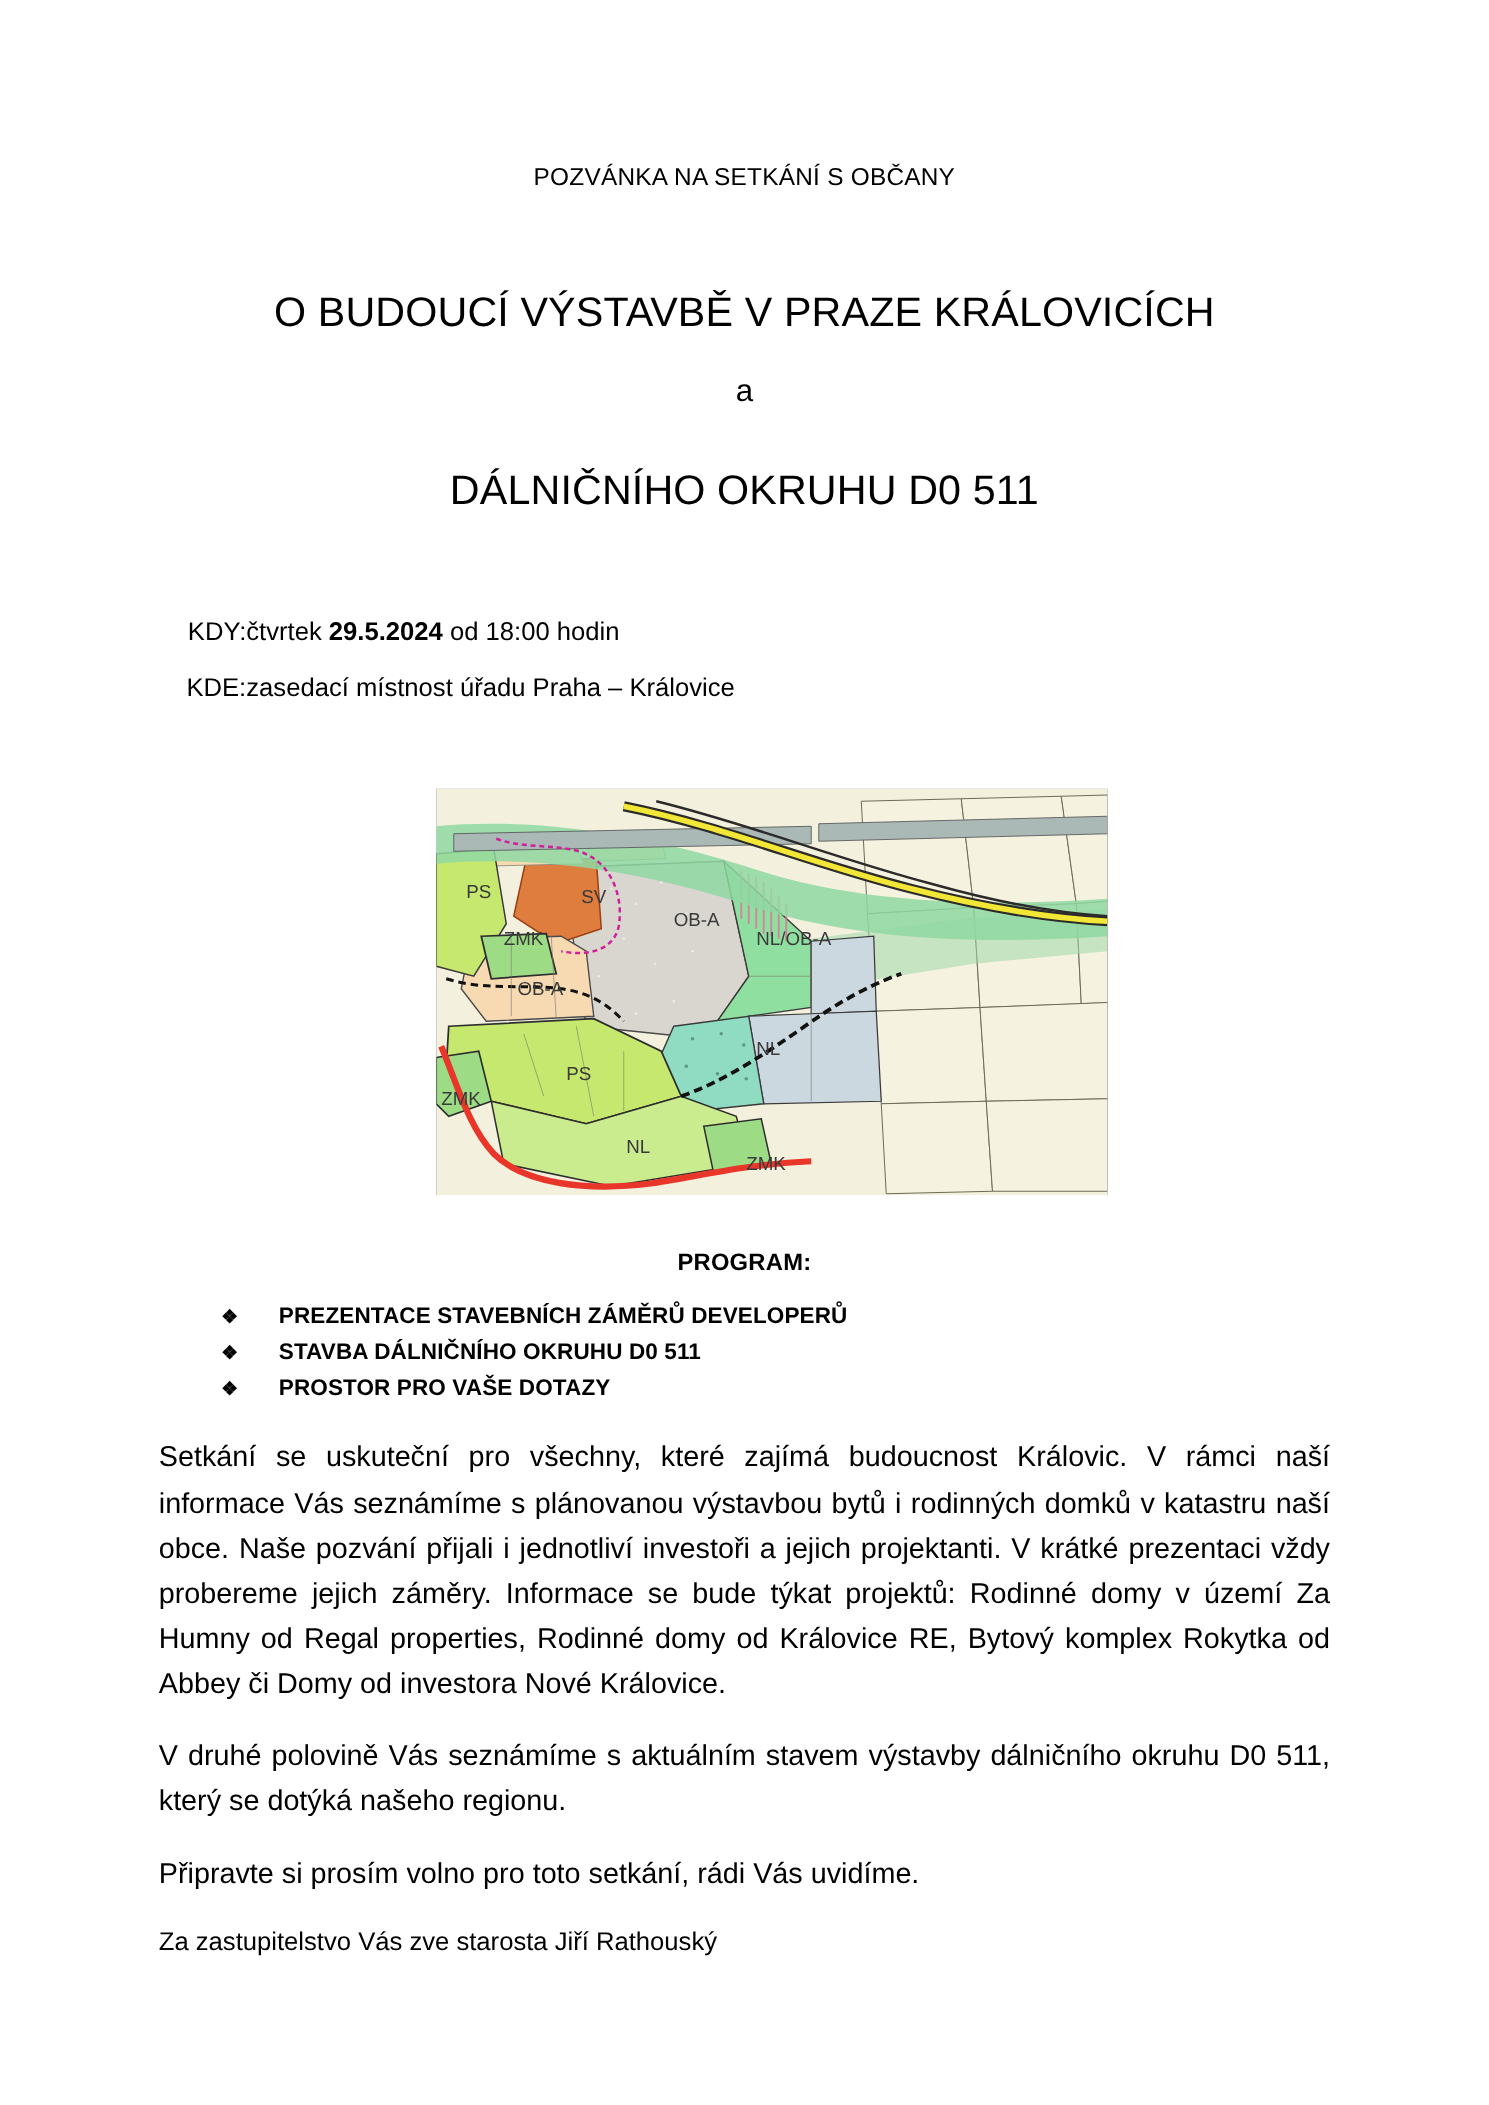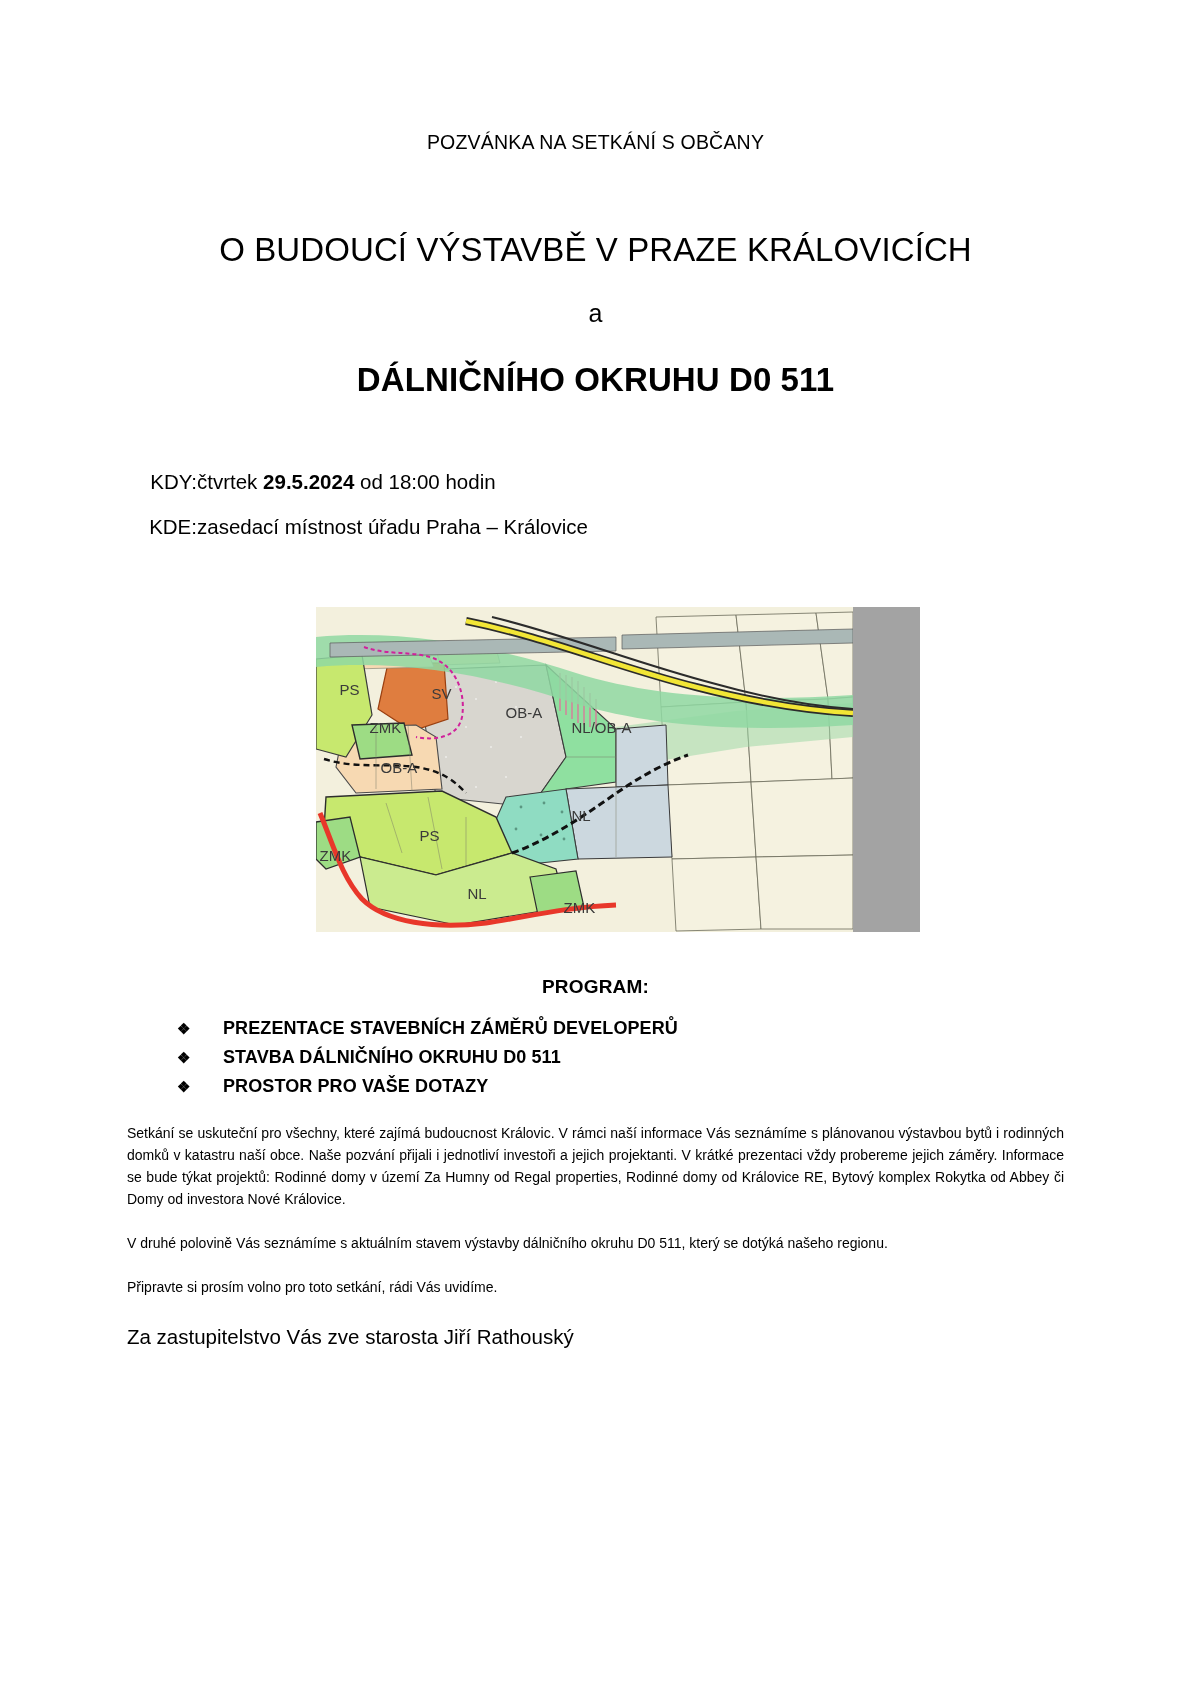--- a/index.html
+++ b/index.html
@@ -51,11 +51,11 @@
     line-height: 1.2;
   }
   .title-sub {
-    margin: 4px;
+    margin: 16px;
     padding-top: 28px;
     text-align: center;
     font-size: 33px;
-    font-weight: 700;
+    font-weight: 400;
     letter-spacing: .1px;
     line-height: 1.2;
   }

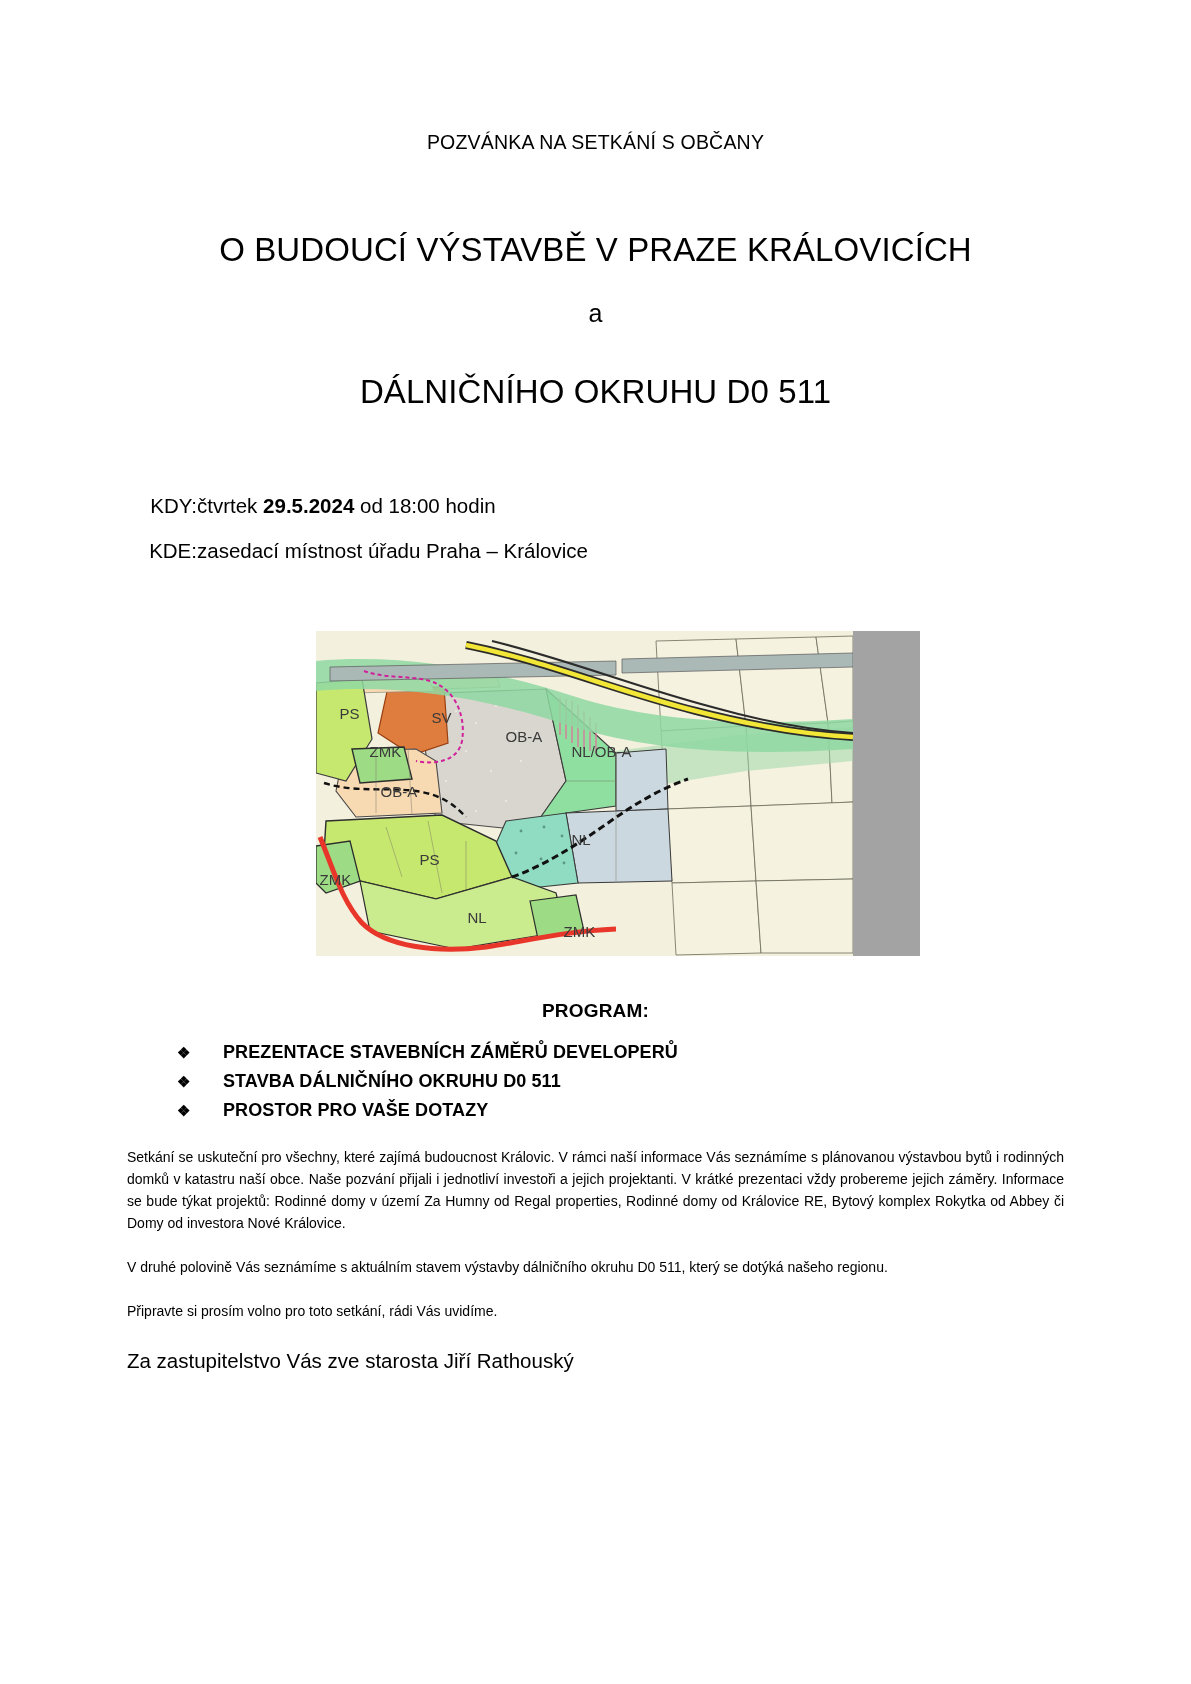--- a/index.html
+++ b/index.html
@@ -87,7 +87,7 @@
   }
   .map {
     position: relative;
-    width: 604px;
+    width: 537px;
     height: 325px;
     background: #a3a3a3;
     overflow: hidden;

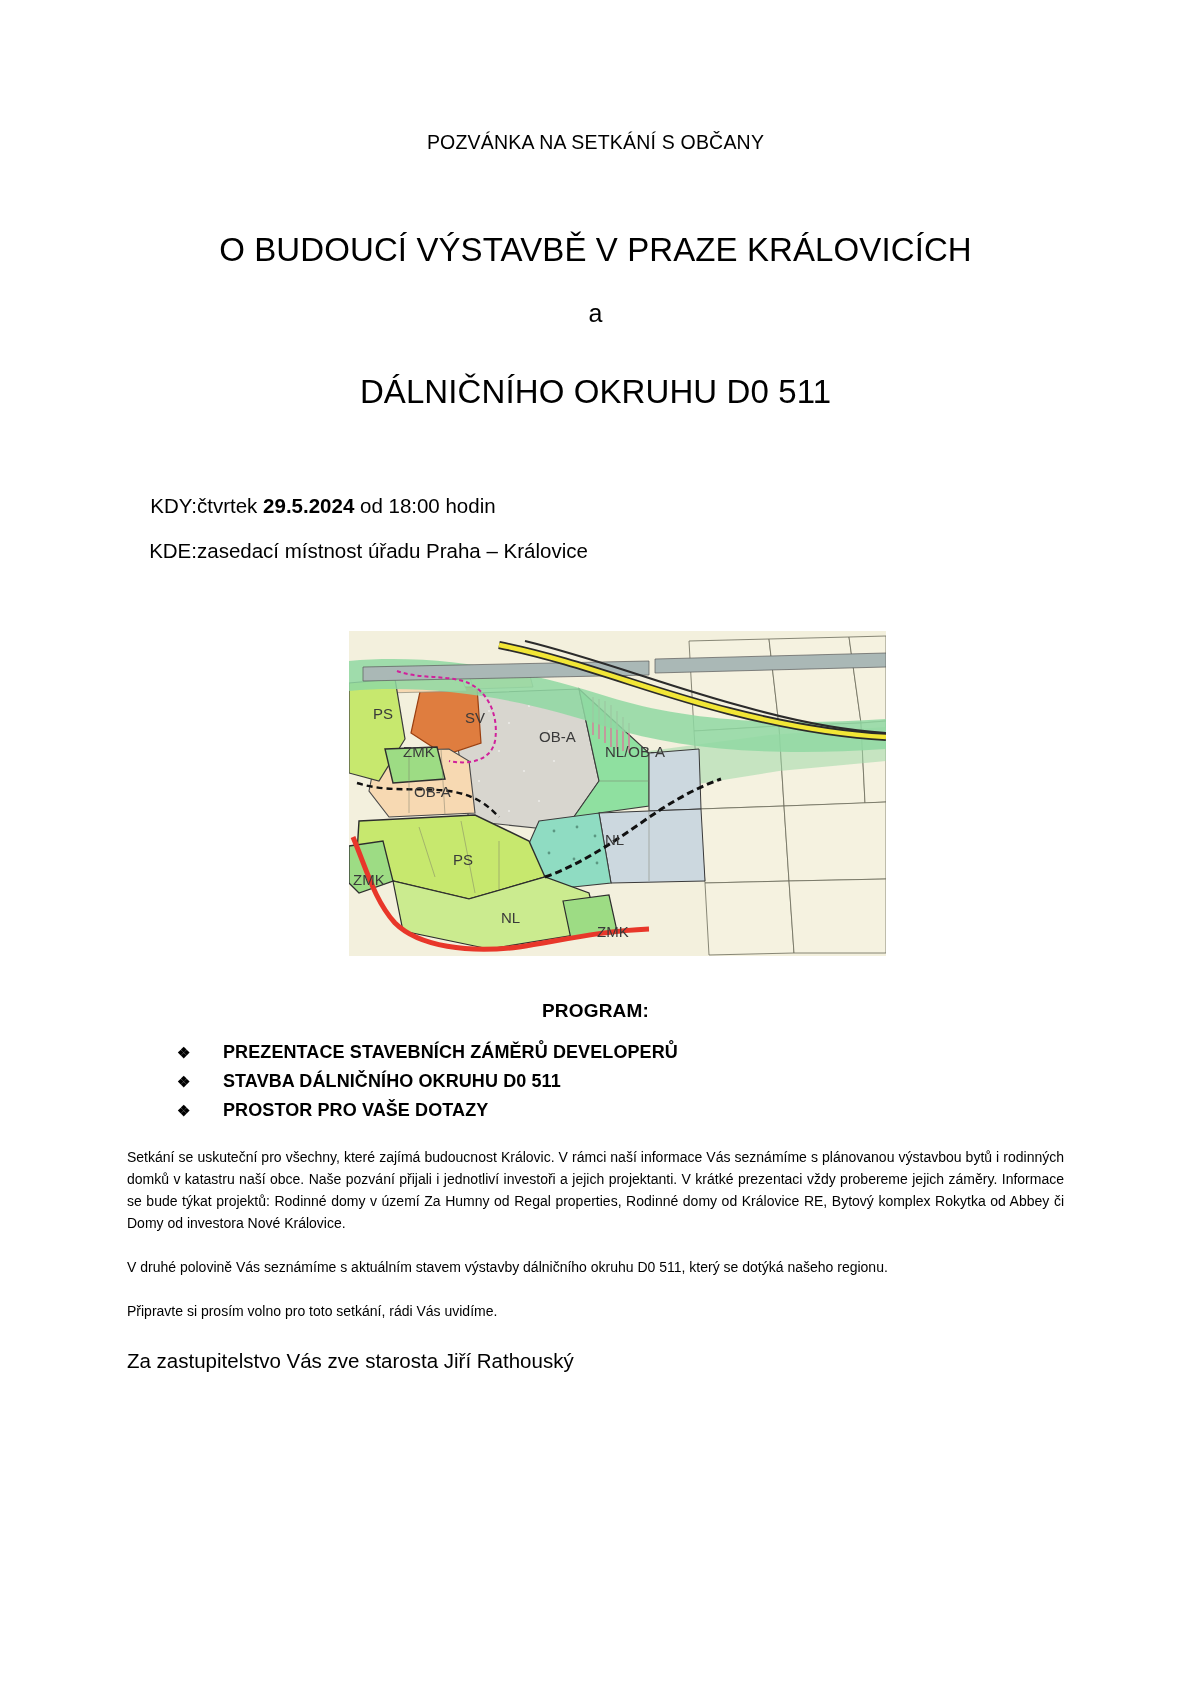--- a/index.html
+++ b/index.html
@@ -138,7 +138,7 @@
   }
   .body-copy p {
     margin: 0 0 22px 0;
-    font-size: 14px;
+    font-size: 23px;
     line-height: 1.57;
     text-align: justify;
     text-justify: inter-word;

